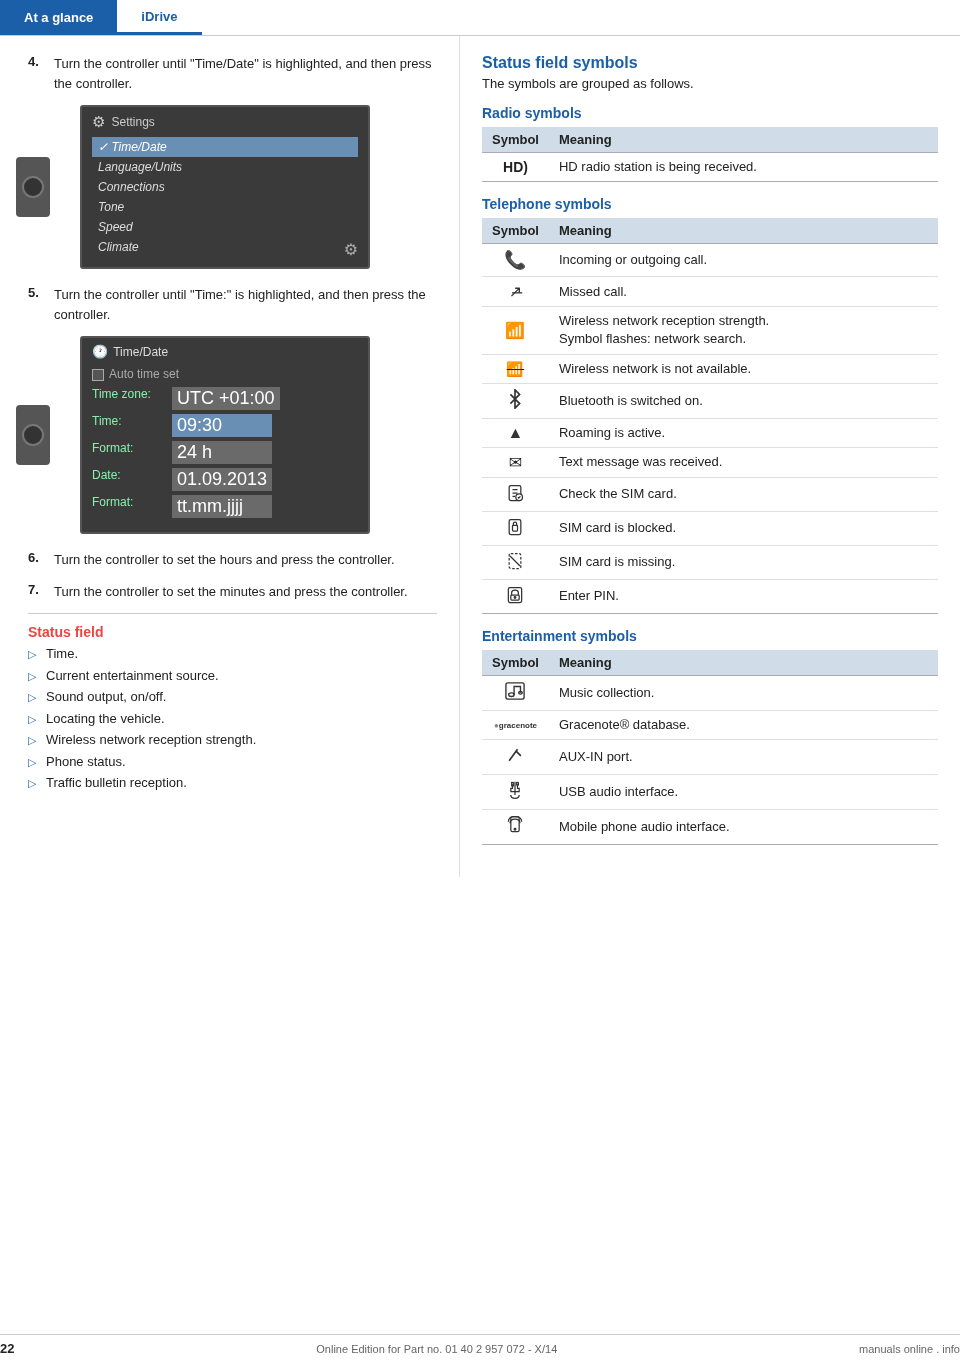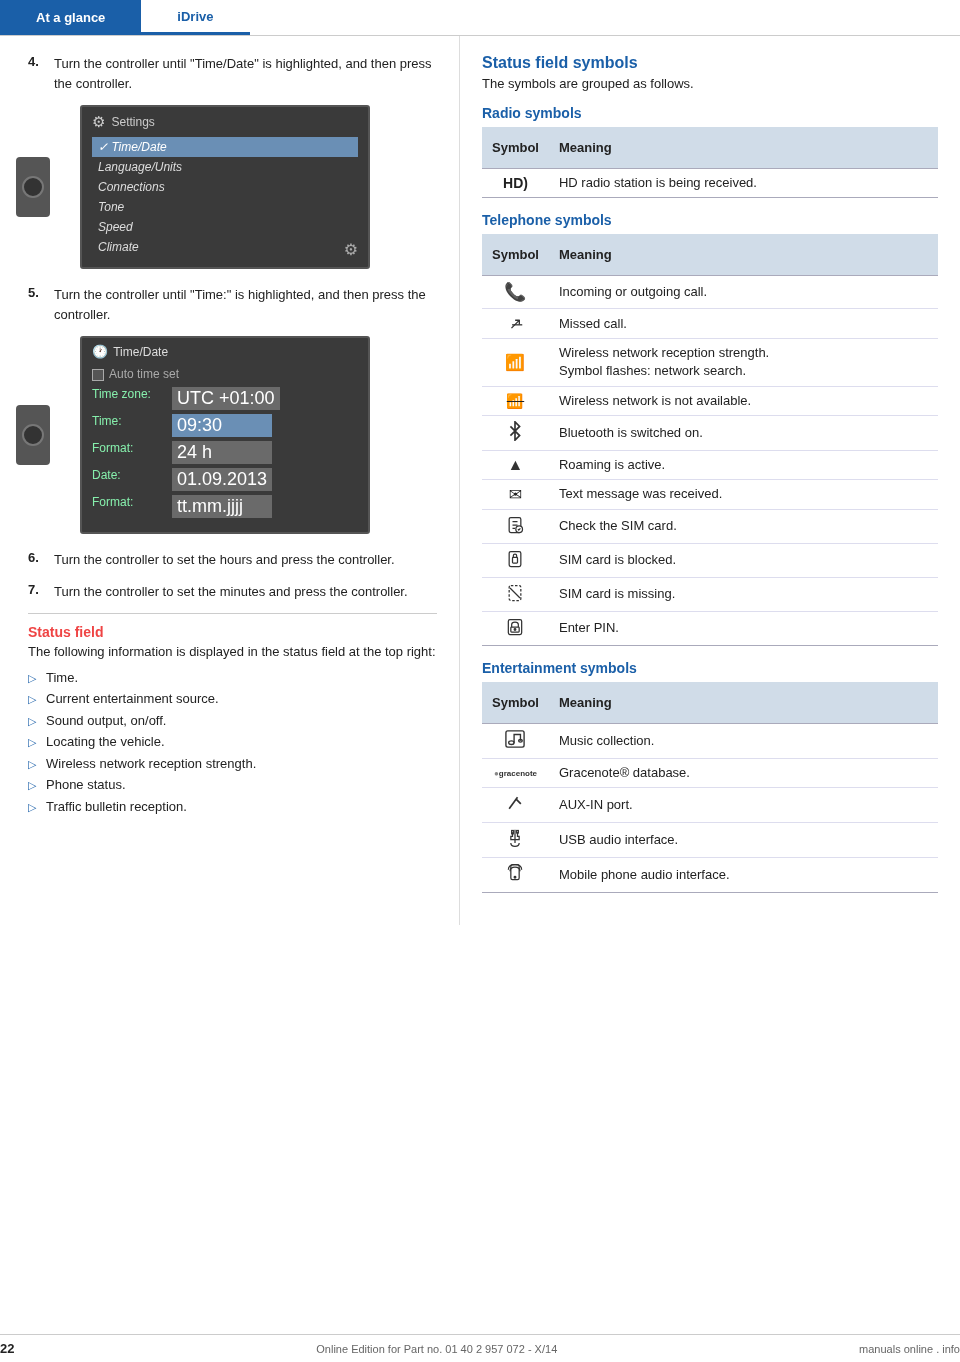--- a/index.html
+++ b/index.html
@@ -20,7 +20,7 @@
       height: 36px;
     }
     .nav-tab {
-      padding: 0 36px;
+      padding: 0 24px;
       display: flex;
       align-items: center;
       font-size: 13px;

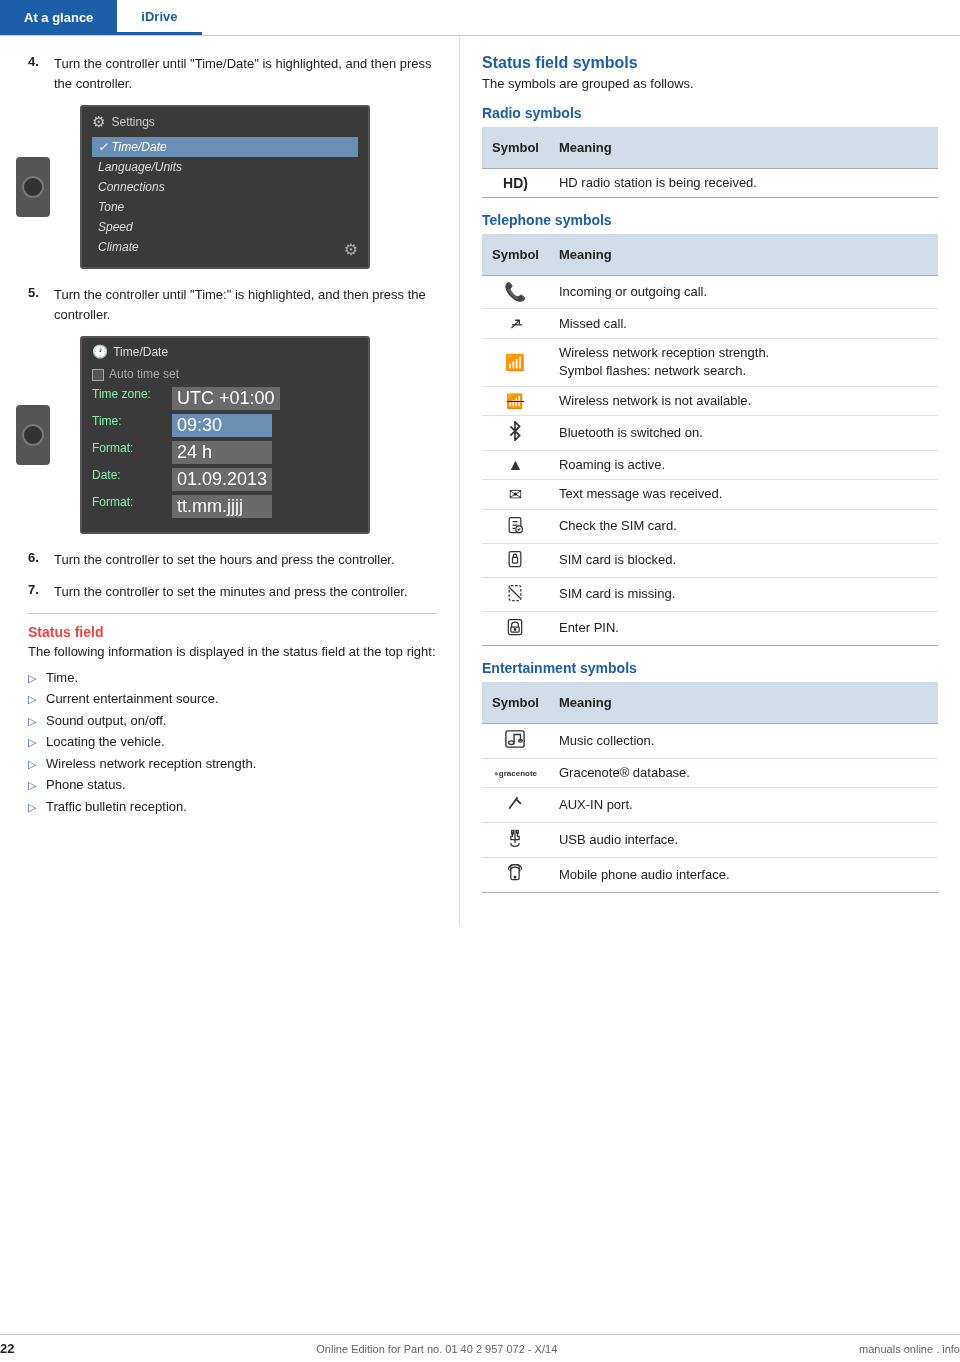--- a/index.html
+++ b/index.html
@@ -254,7 +254,7 @@
     }
 
     .symbol-table thead th {
-      padding: 13px 10px;
+      padding: 5px 10px;
       text-align: left;
       font-weight: bold;
       color: #222;

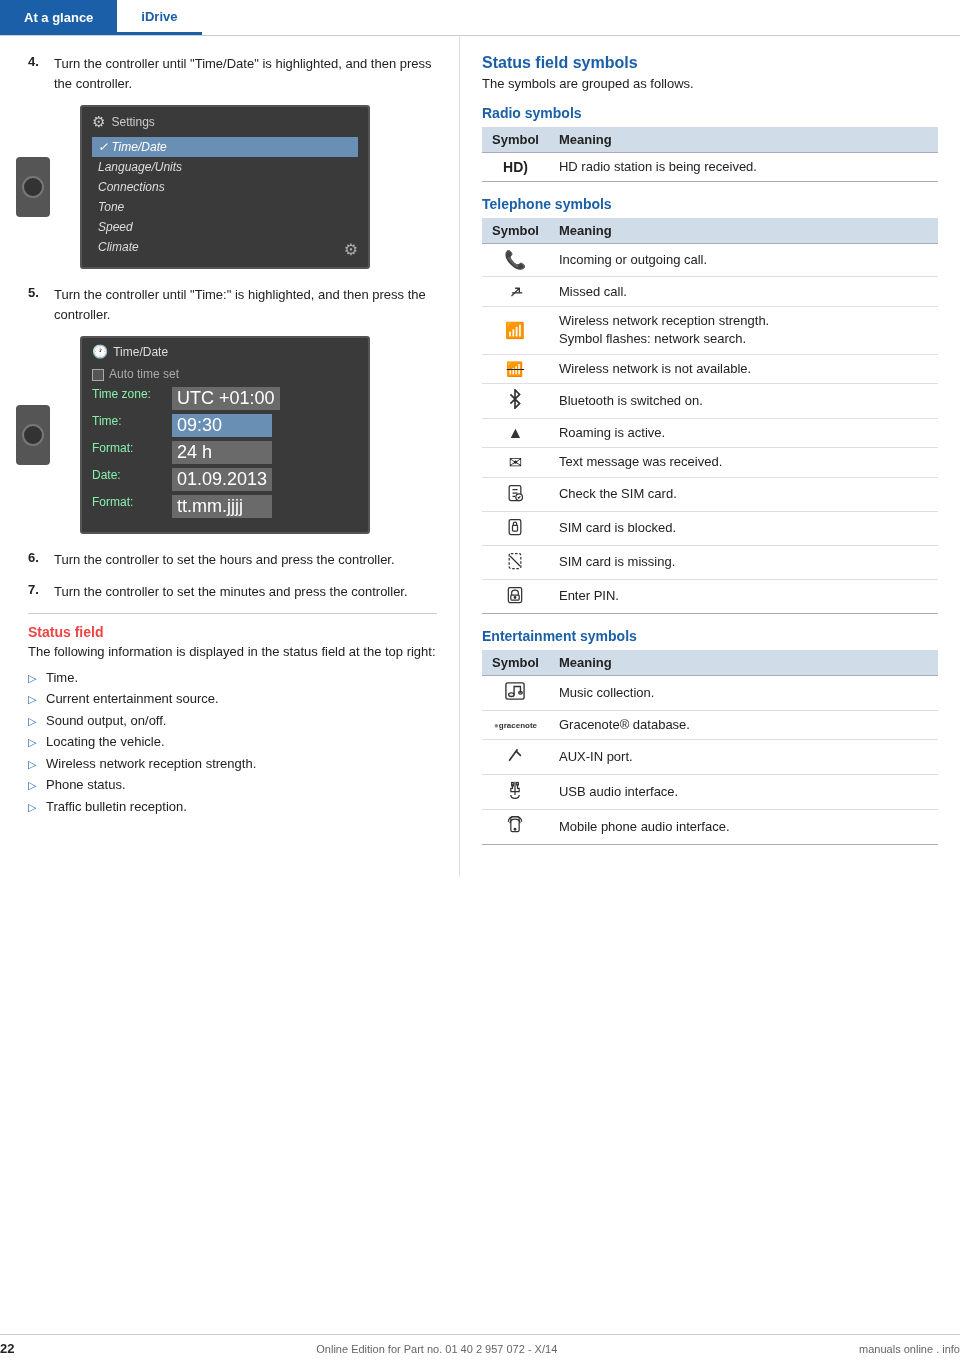--- a/index.html
+++ b/index.html
@@ -432,7 +432,6 @@
 
 
     <div class="sub-heading">Status field</div>
-    <div class="body-text">The following information is displayed in the status field at the top right:</div>
 
     <ul class="bullet-list">
       <li>

